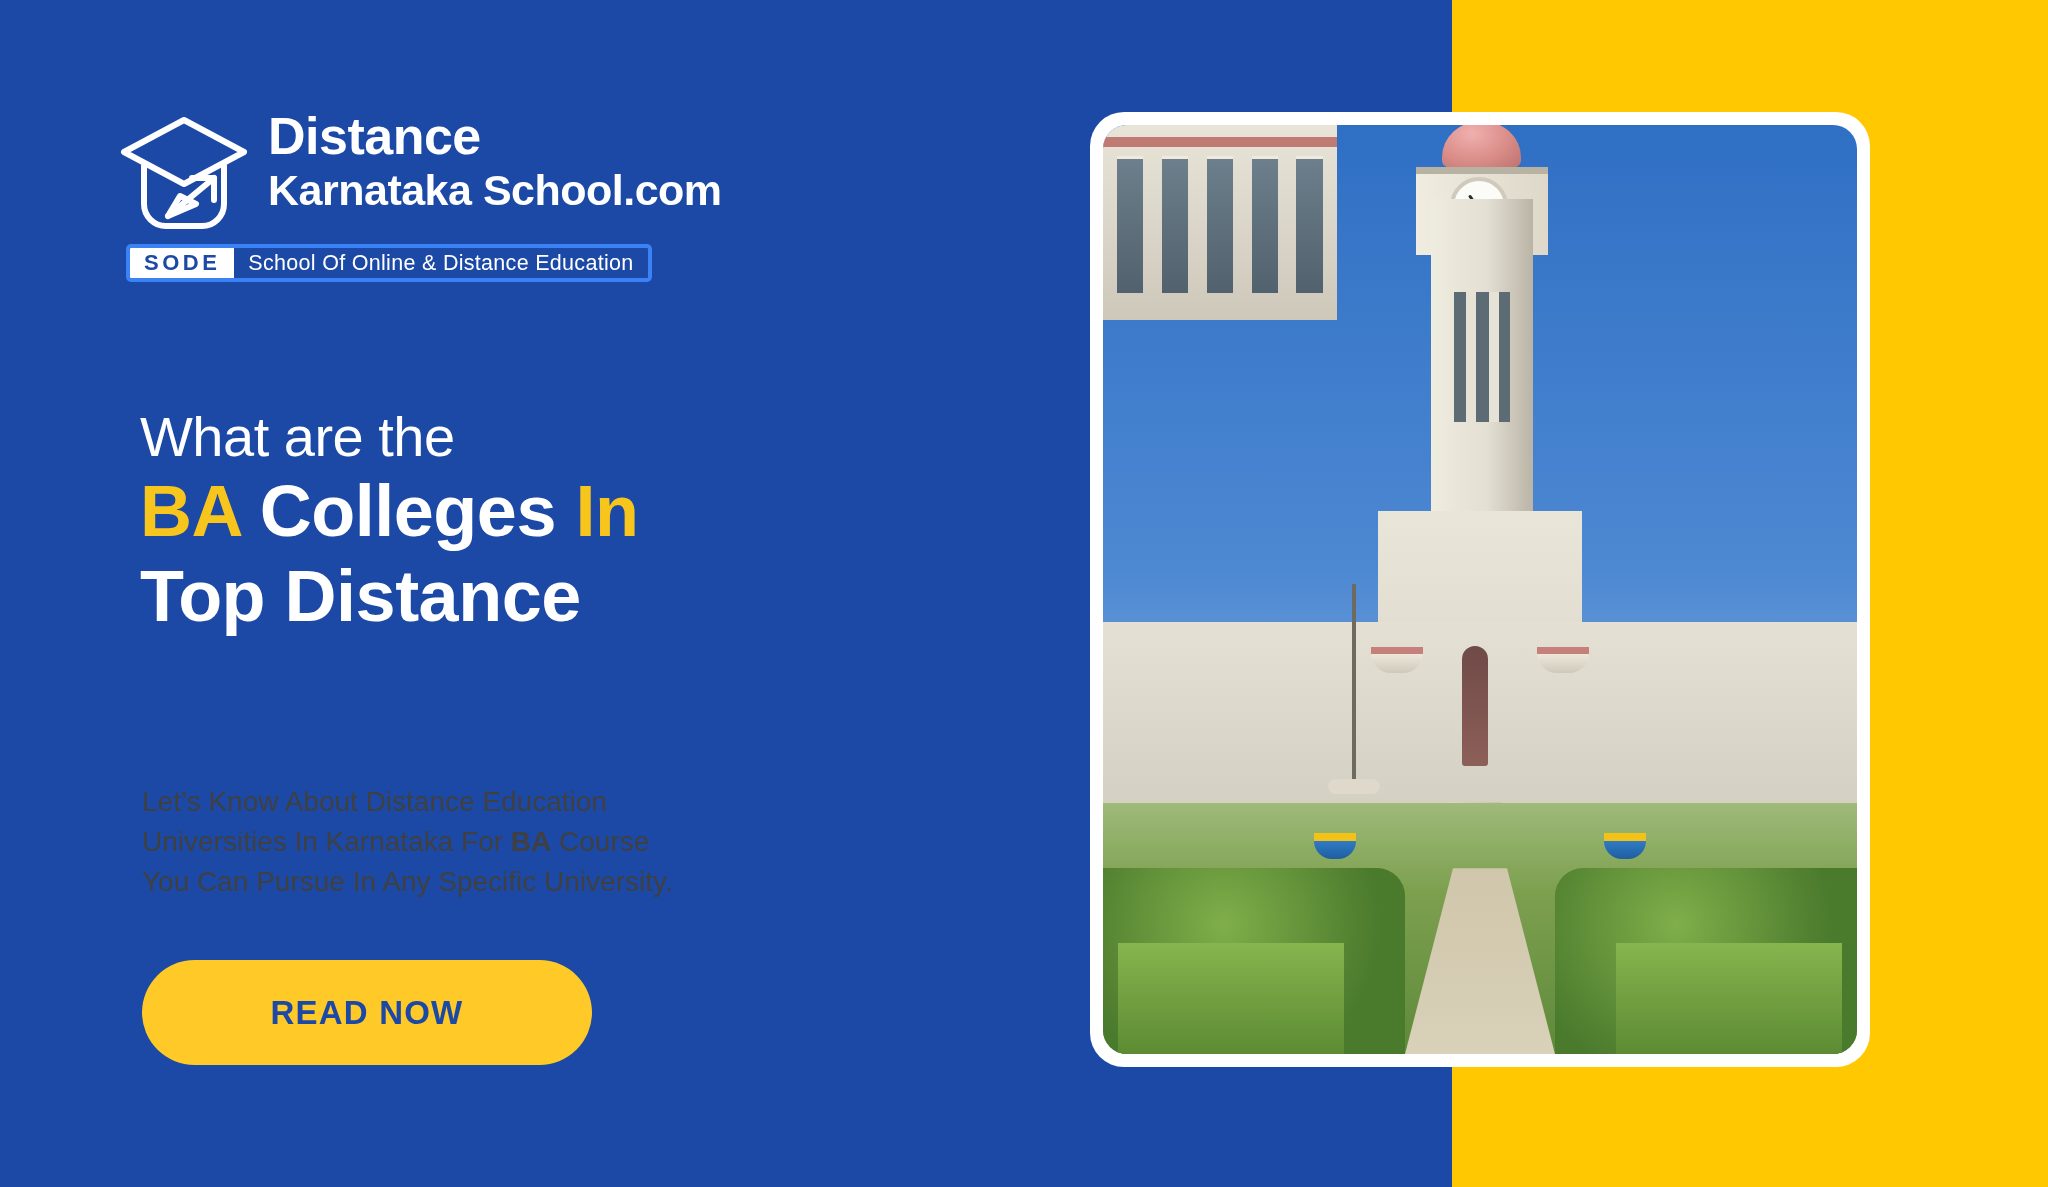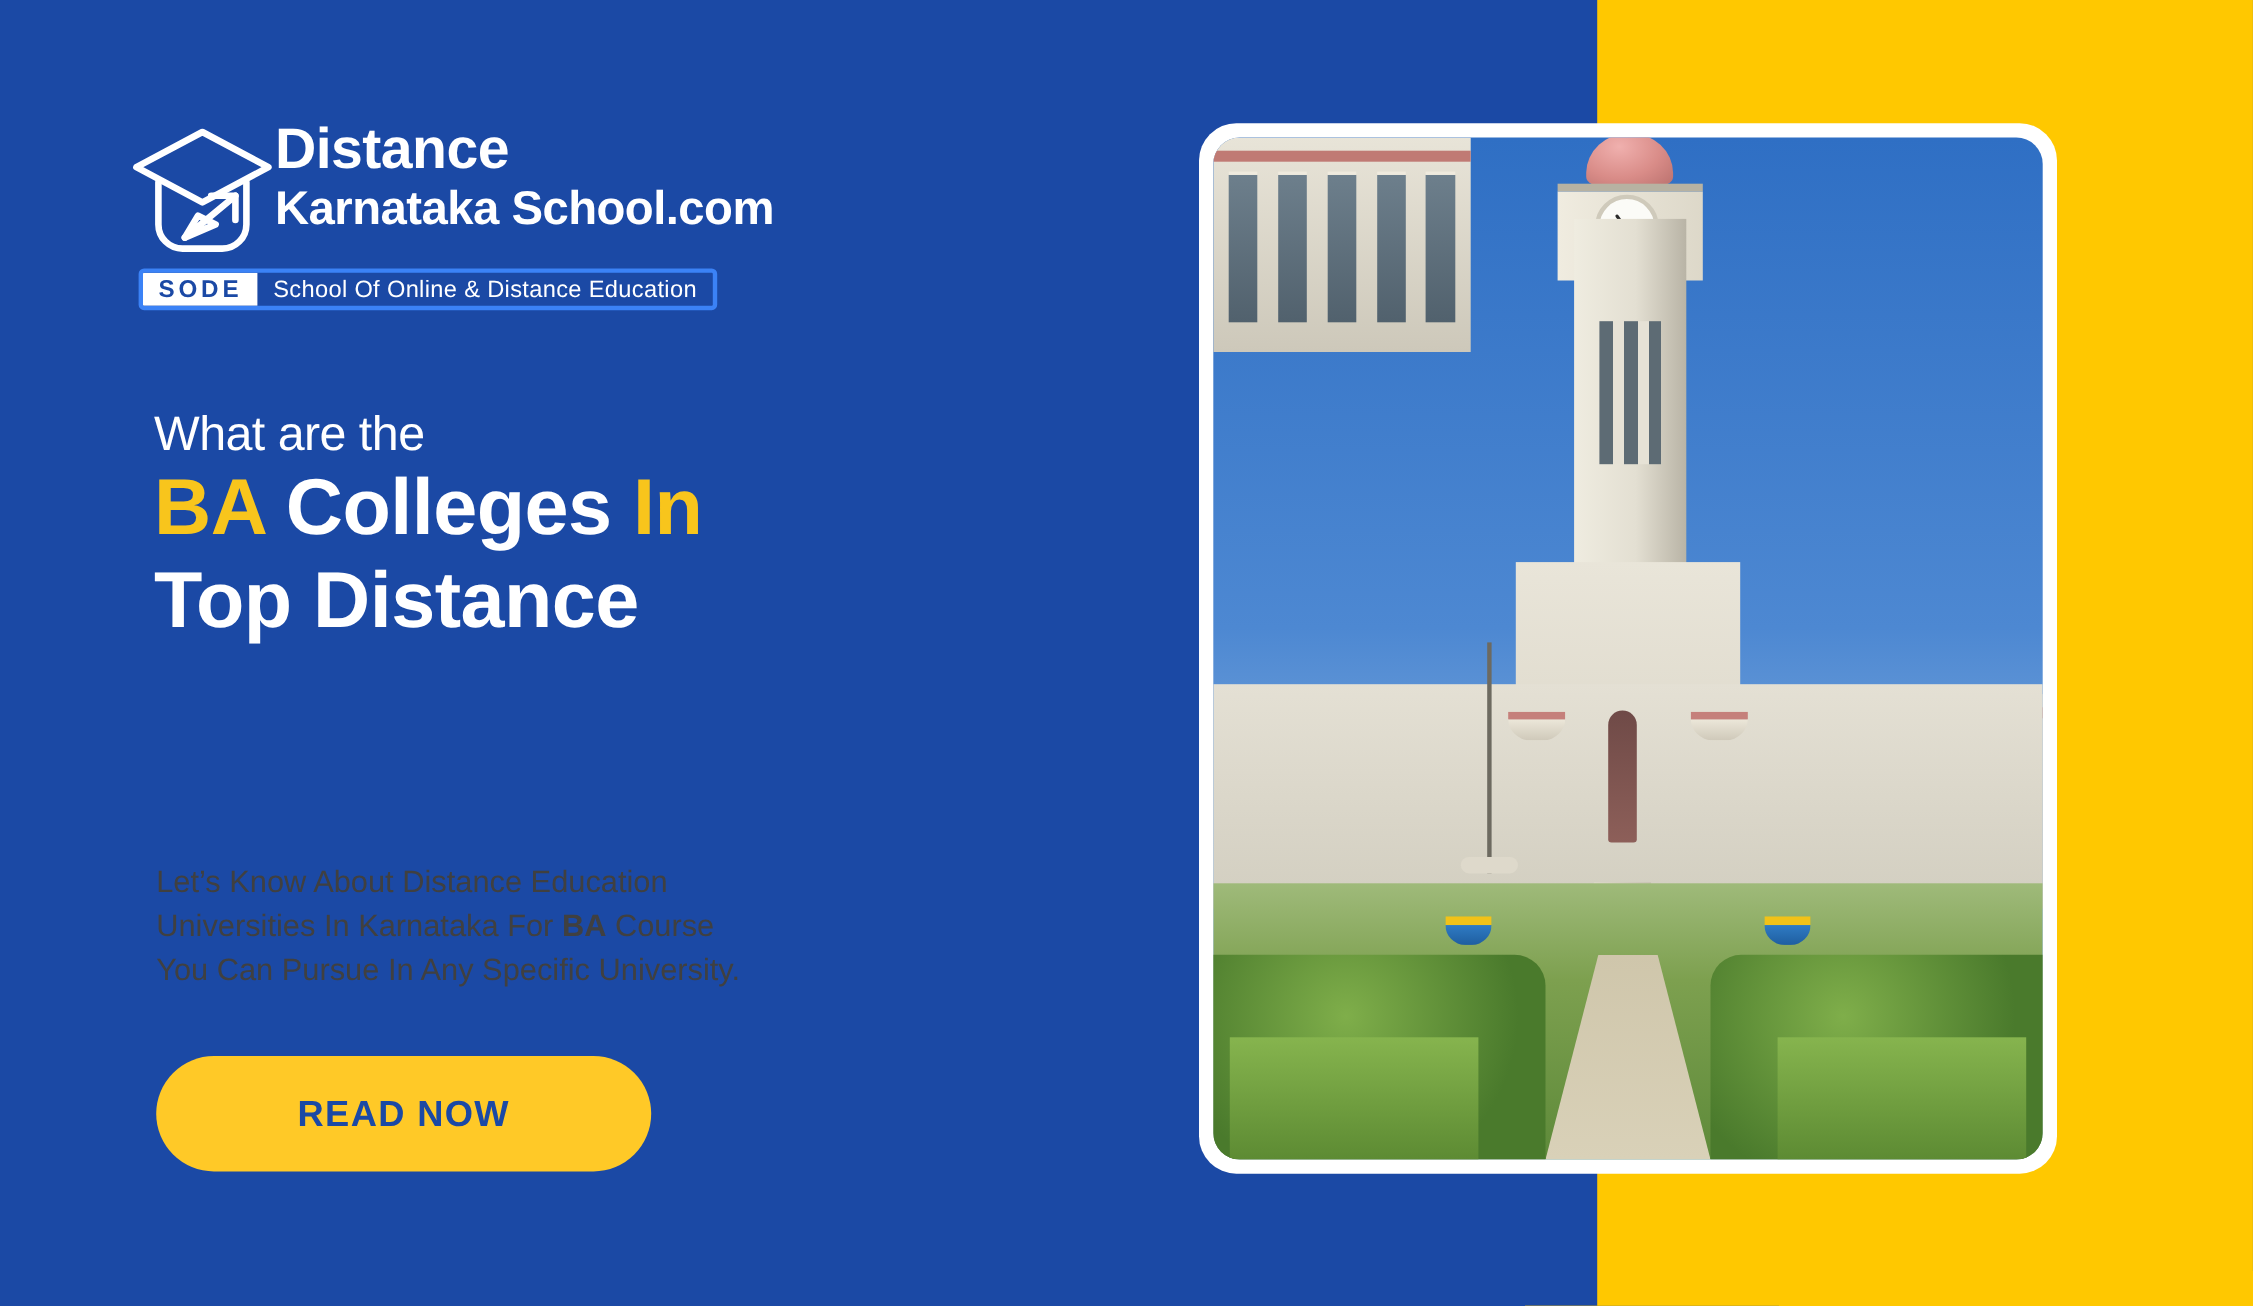--- a/index.html
+++ b/index.html
@@ -24,7 +24,7 @@
   .left { position:absolute; left:0; top:0; width:1060px; height:1187px; }
 
   .logo-block { position:absolute; left:118px; top:108px; width:660px; }
-  .logo-row { display:flex; align-items:flex-start; }
+  .logo-row { display:flex; align-items:flex-start; gap:18px; }
   .cap-icon { width:132px; height:118px; flex:0 0 132px; margin-top:4px; }
   .wordmark { padding-top:2px; }
   .wm-line1 {

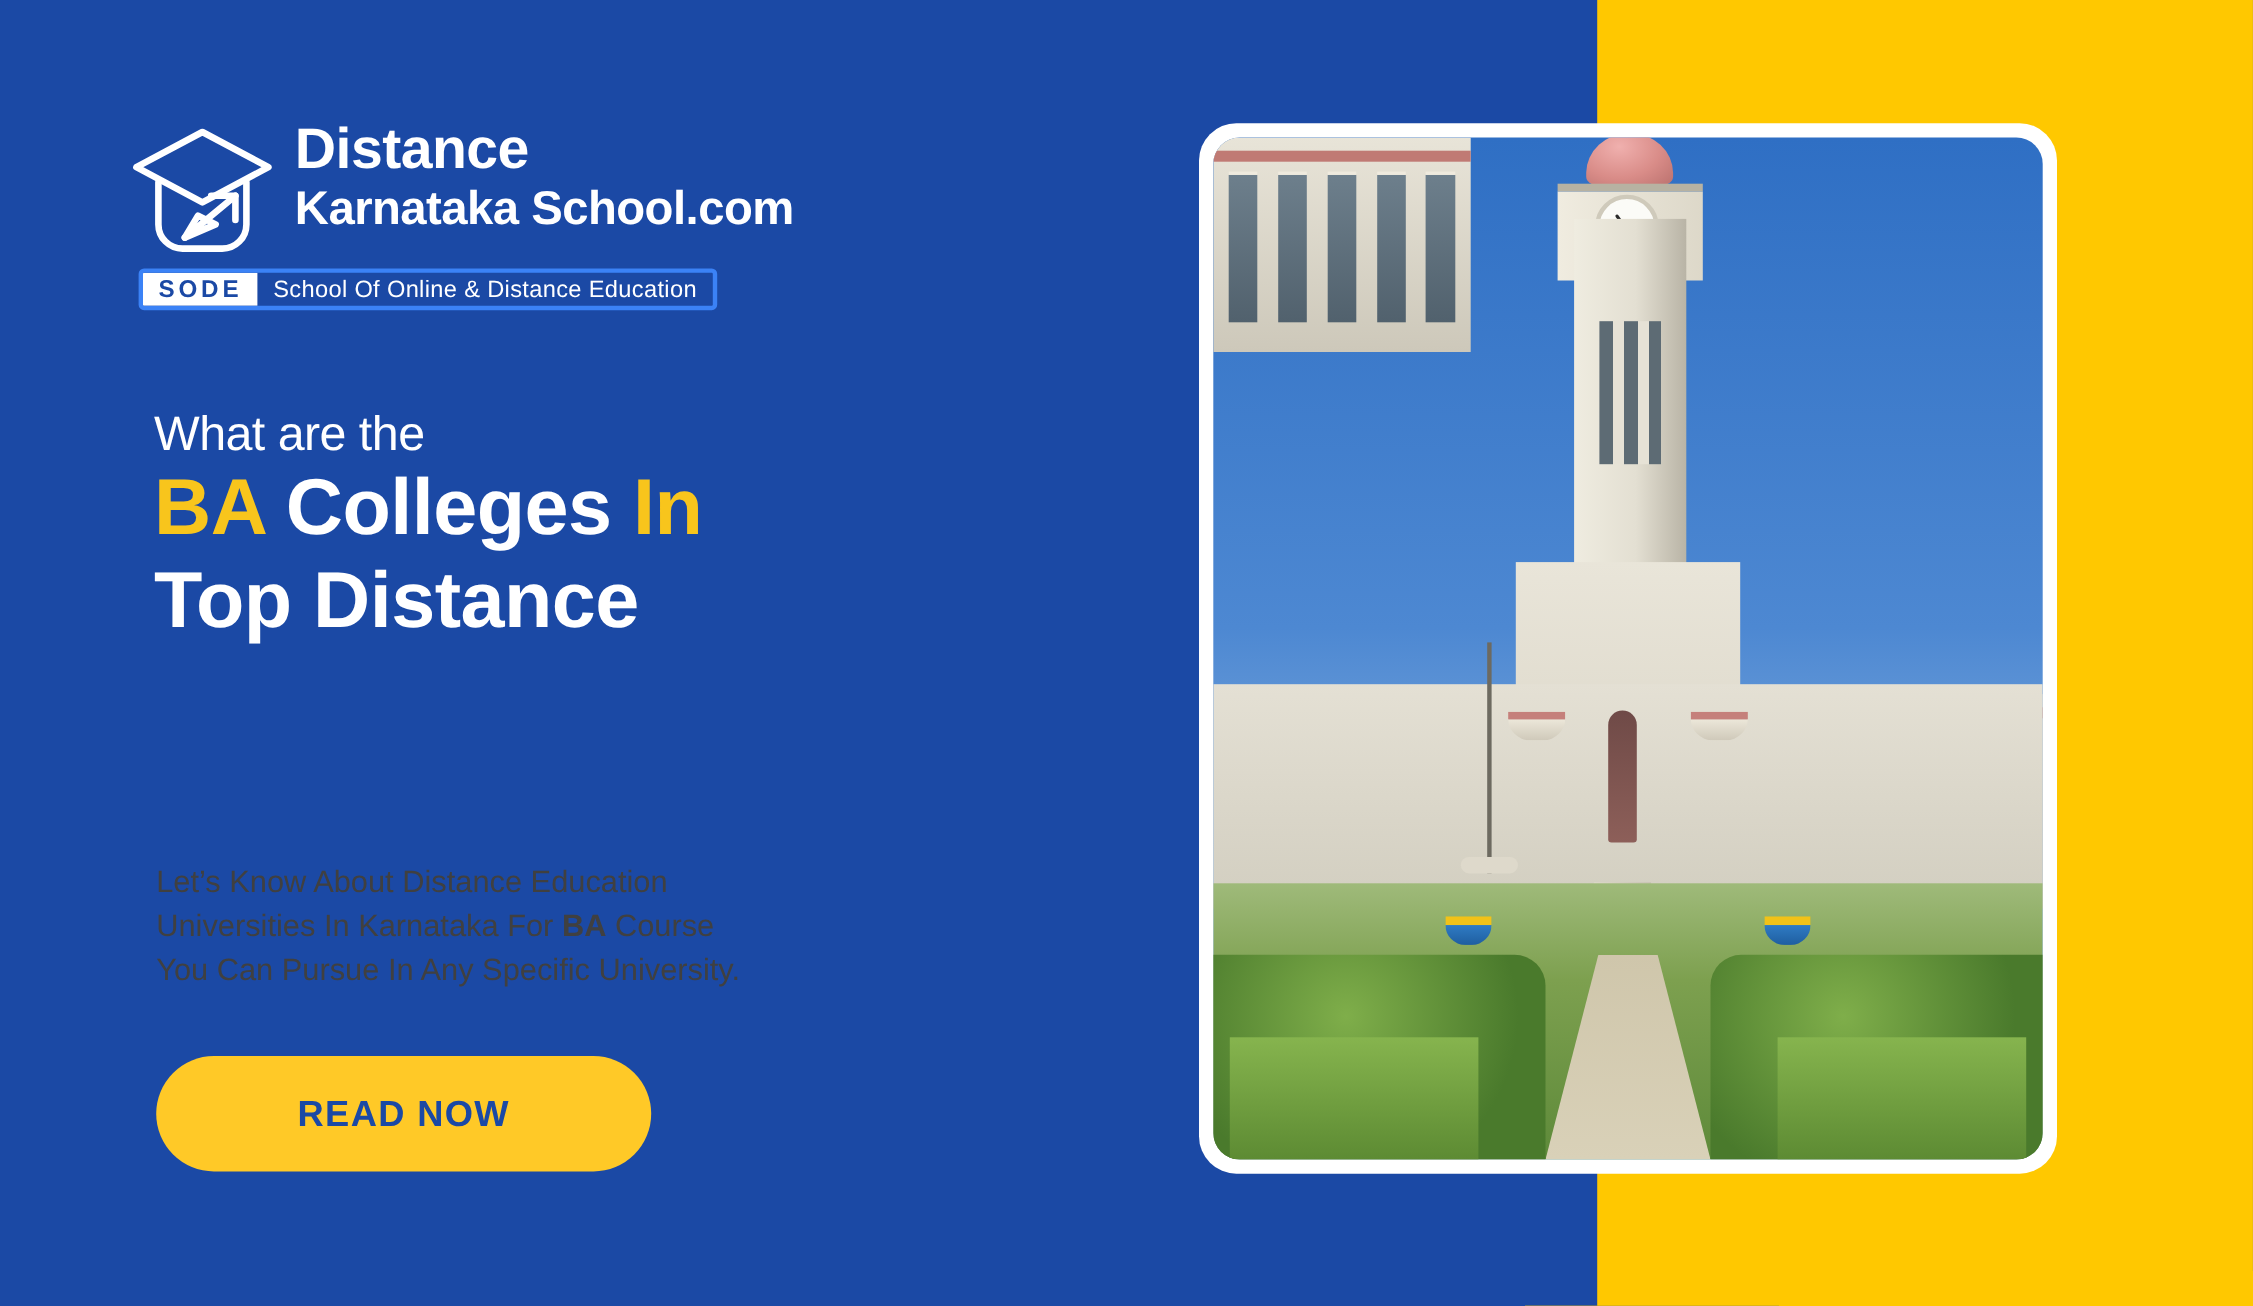--- a/index.html
+++ b/index.html
@@ -53,8 +53,8 @@
 
   .headline { position:absolute; left:140px; top:370px; width:800px; }
   .hl-small {
-    font-size:44px; font-weight:normal; color:#ffffff;
-    line-height:1.12; letter-spacing:-0.5px;
+    font-size:56px; font-weight:normal; color:#ffffff;
+    line-height:1.12; letter-spacing:-0.5px;margin-top:36px;
   }
   .hl-big {
     font-size:72px; font-weight:bold; color:#ffffff;

